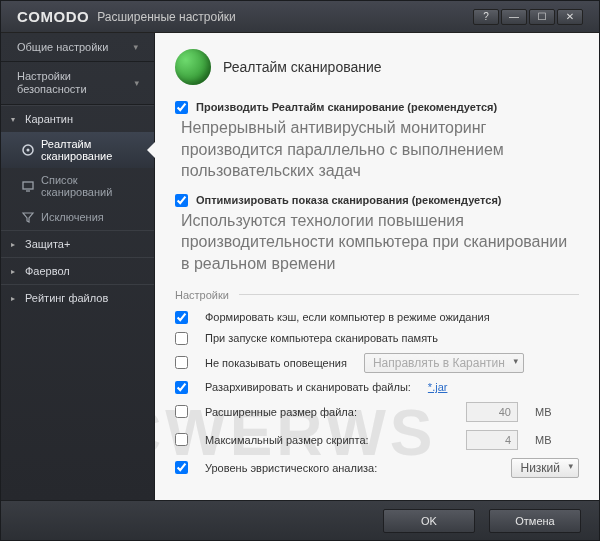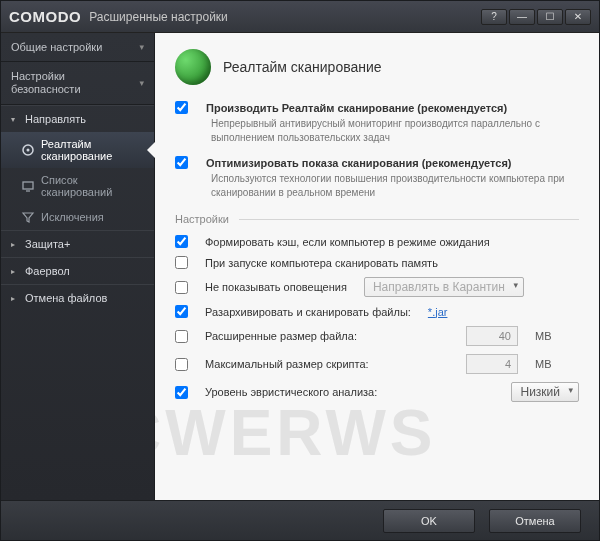--- a/index.html
+++ b/index.html
@@ -12,7 +12,7 @@
     color: #d0d0d0;
   }
   .titlebar {
-    height: 32px; display: flex; align-items: center; padding: 0 8px;
+    height: 32px; display: flex; align-items: center; padding: 0 16px;
     background: linear-gradient(to bottom, #444750, #33363c);
     border-bottom: 1px solid #222;
   }

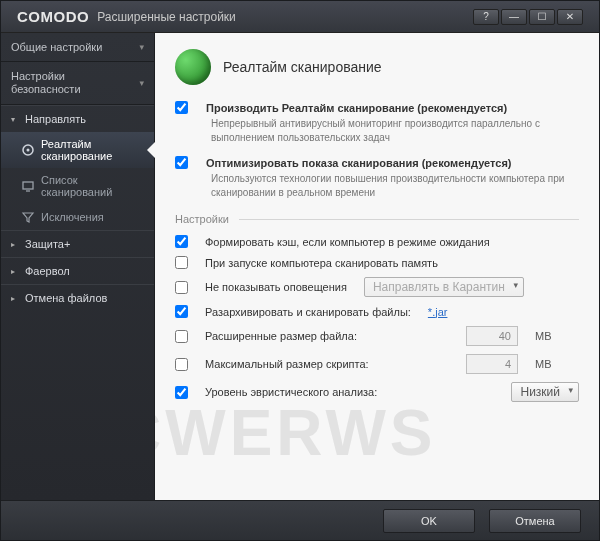--- a/index.html
+++ b/index.html
@@ -32,7 +32,7 @@
     display: flex; flex-direction: column;
   }
   .side-panel {
-    padding: 8px 10px; border-bottom: 1px solid #1c1e21;
+    padding: 8px 16px; border-bottom: 1px solid #1c1e21;
     display: flex; align-items: center; justify-content: space-between;
     cursor: pointer; font-size: 11px; color: #c0c3c8;
   }

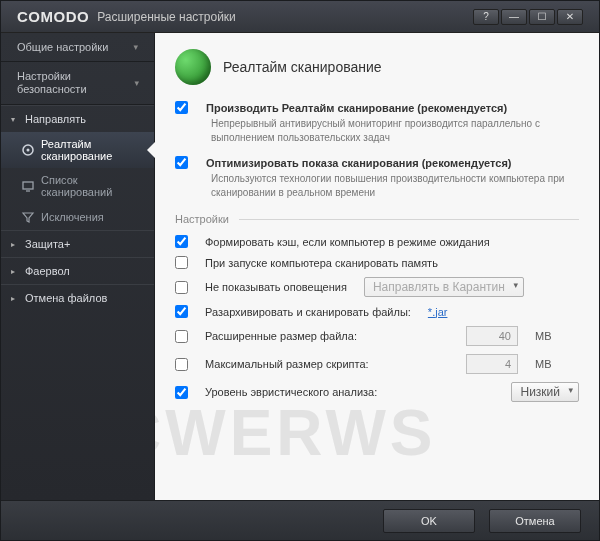--- a/index.html
+++ b/index.html
@@ -77,7 +77,7 @@
   }
   .page-title { font-size: 14px; color:#333; }
   .block { margin-bottom: 12px; }
-  .row { display:flex; align-items:center; gap:18px; margin-bottom:2px; }
+  .row { display:flex; align-items:flex-start; gap:8px; margin-bottom:2px; }
   .cb { width:13px; height:13px; cursor:pointer; }
   .bold { font-weight:bold; }
   .desc { color:#777; font-size:10px; margin-left:36px; margin-top:3px; line-height:1.35;}

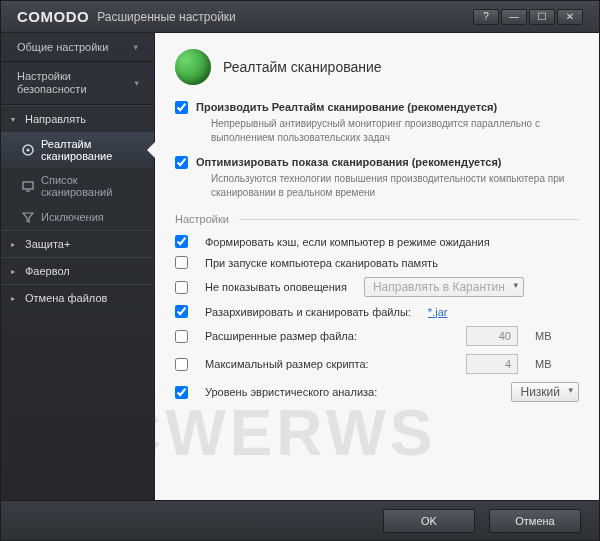--- a/index.html
+++ b/index.html
@@ -140,7 +140,7 @@
       <div class="side-sec">
         <div class="side-sec-head">
           <span class="tri">▾</span>
-          <span>Направлять</span>
+          <span>Карантин</span>
         </div>
         <div class="sub-items">
           <div class="sub-item active">

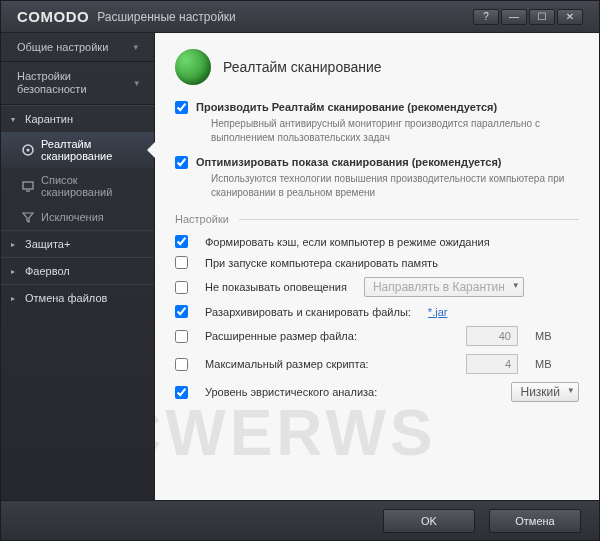--- a/index.html
+++ b/index.html
@@ -80,7 +80,7 @@
   .row { display:flex; align-items:flex-start; gap:8px; margin-bottom:2px; }
   .cb { width:13px; height:13px; cursor:pointer; }
   .bold { font-weight:bold; }
-  .desc { color:#777; font-size:10px; margin-left:36px; margin-top:3px; line-height:1.35;}
+  .desc { color:#777; font-size:16px; margin-left:6px; margin-top:3px; line-height:1.35;}
   .divider { display:flex; align-items:center; margin: 14px 0 10px; gap:10px; color:#888; font-size:11px;}
   .divider .line { flex:1; height:1px; background:#d5d5d5; }
   .opt-row { display:flex; align-items:center; gap:17px; margin-bottom:8px; }

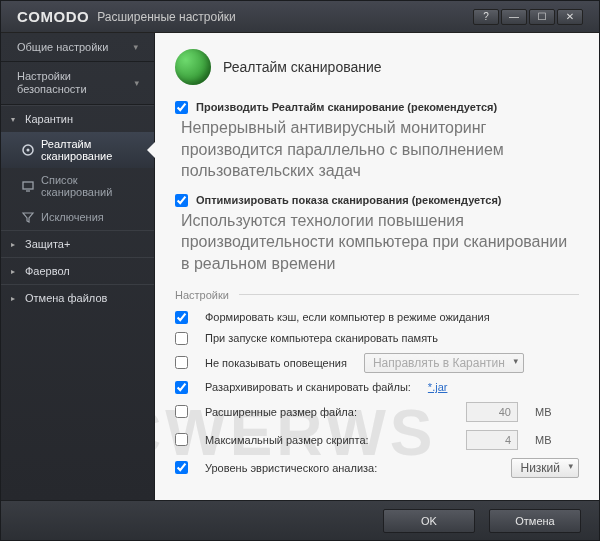--- a/index.html
+++ b/index.html
@@ -182,7 +182,7 @@
       </div>
       <div class="side-sec-head">
         <span class="tri">▸</span>
-        <span>Отмена файлов</span>
+        <span>Рейтинг файлов</span>
       </div>
     </div>
 

